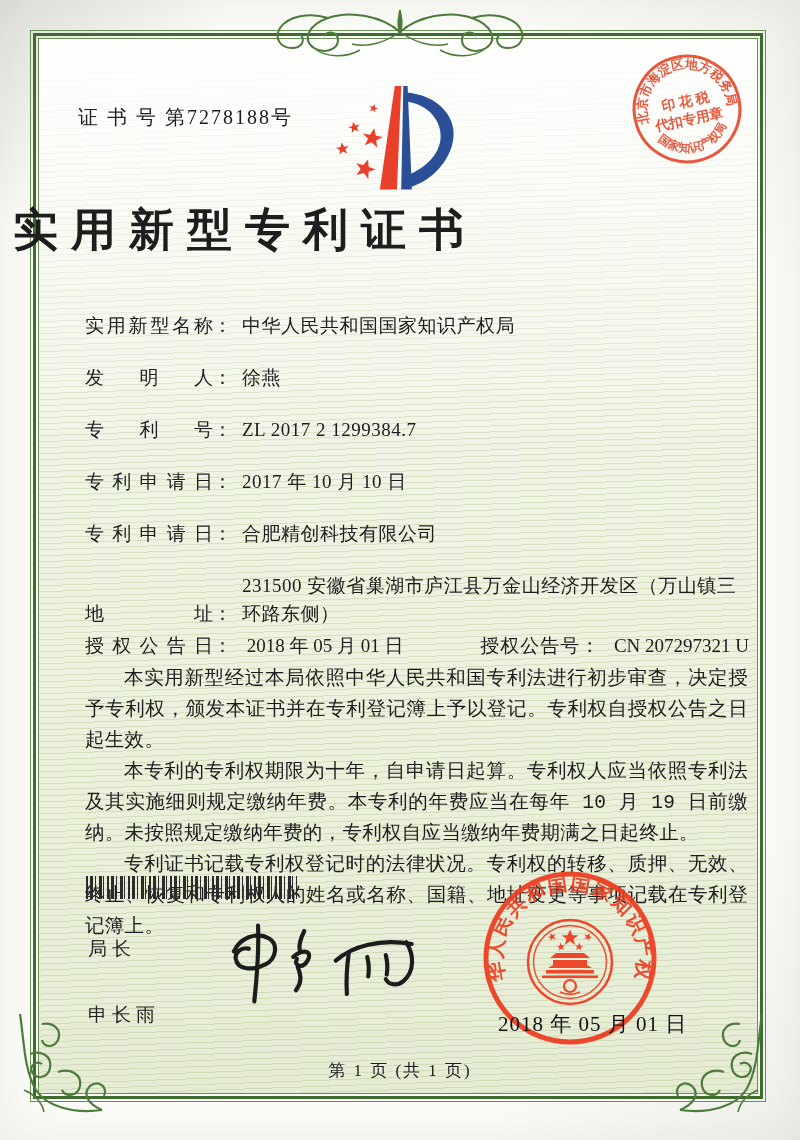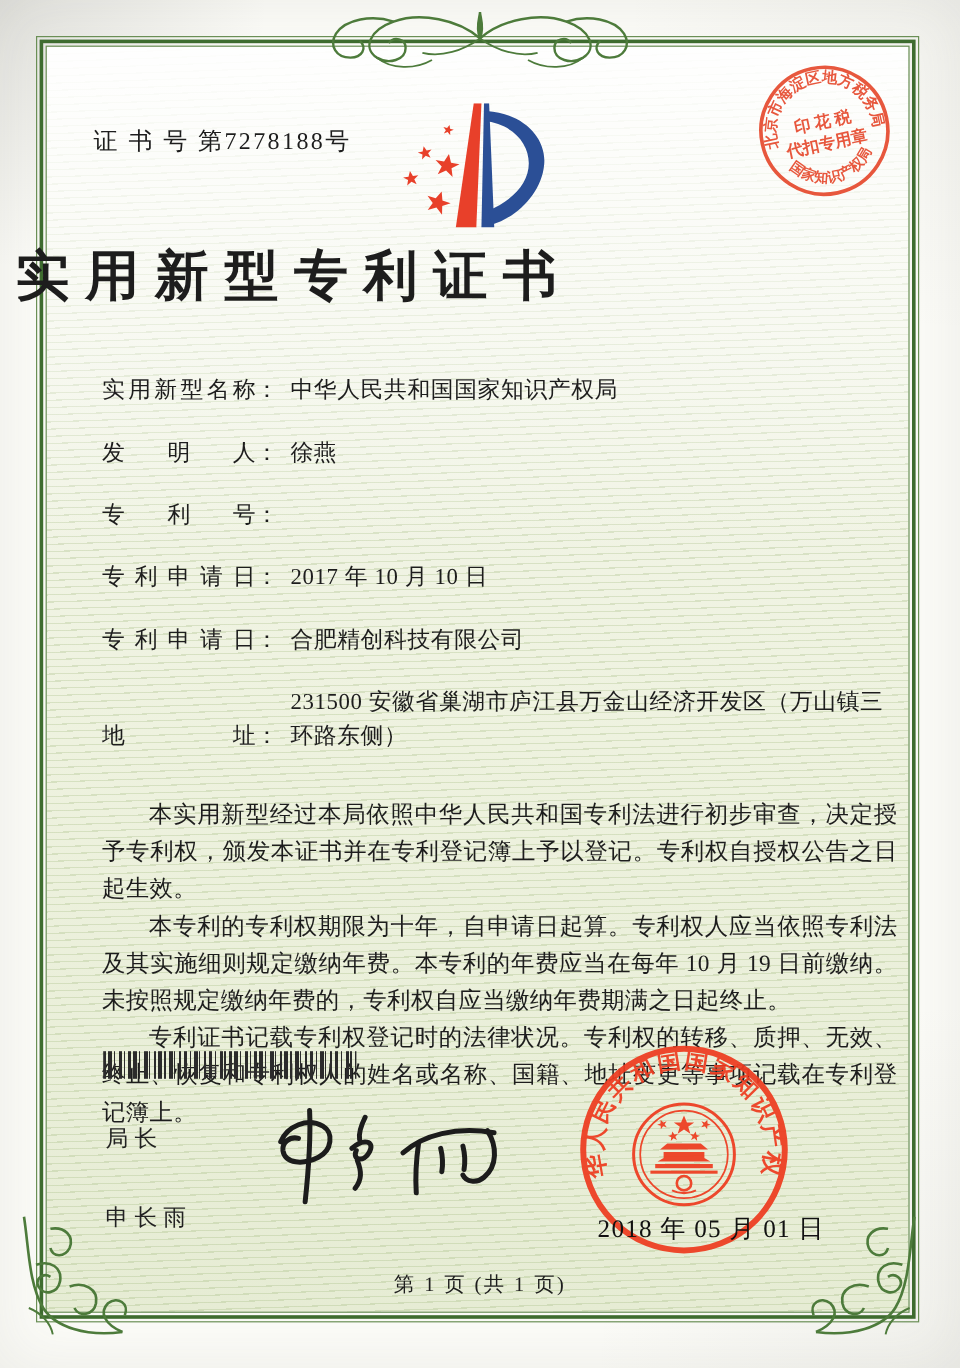--- a/index.html
+++ b/index.html
@@ -162,6 +162,7 @@
     <div class="frow">
       <span class="flabel">专利号</span>
         <span class="fcolon">：</span>
+      <span class="fvalue">ZL 2017 2 1299384.7</span>
     </div>
     <div class="frow">
       <span class="flabel">专利申请日</span>

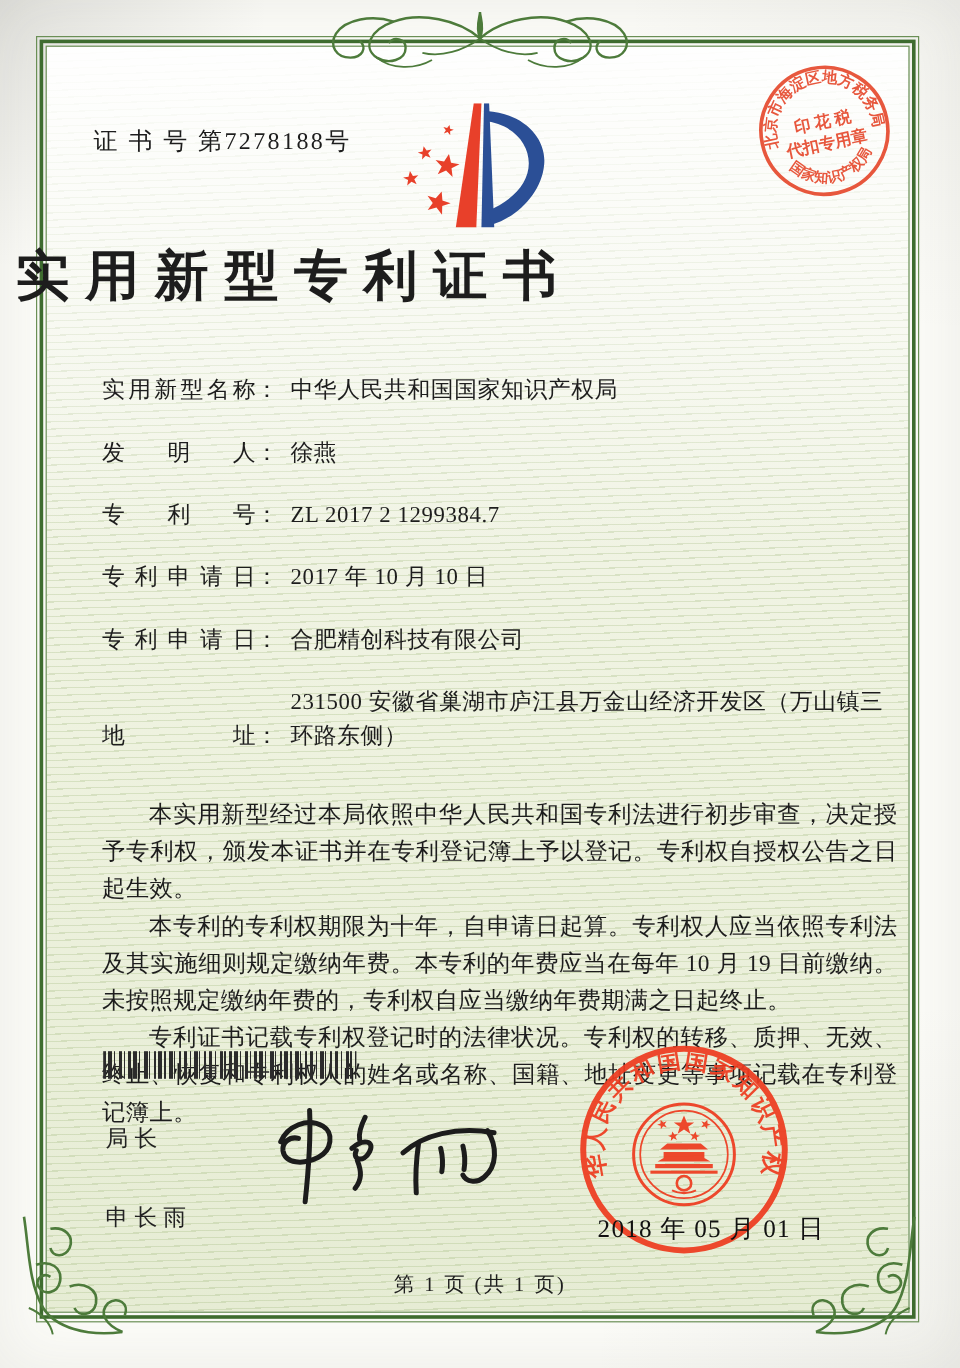--- a/index.html
+++ b/index.html
@@ -178,6 +178,16 @@
       <span class="flabel">地址</span>
         <span class="fcolon">：</span>
       <span class="fvalue">231500 安徽省巢湖市庐江县万金山经济开发区（万山镇三环路东侧）</span>
+    </div>
+    <div class="grant-row">
+      <span class="grant-left">
+        <span class="flabel">授权公告日</span><span class="fcolon">：</span>
+        <span>2018 年 05 月 01 日</span>
+      </span>
+      <span class="grant-right">
+        <span class="flabel2">授权公告号</span><span class="fcolon">：</span>
+        <span>CN 207297321 U</span>
+      </span>
     </div>
   </div>
 

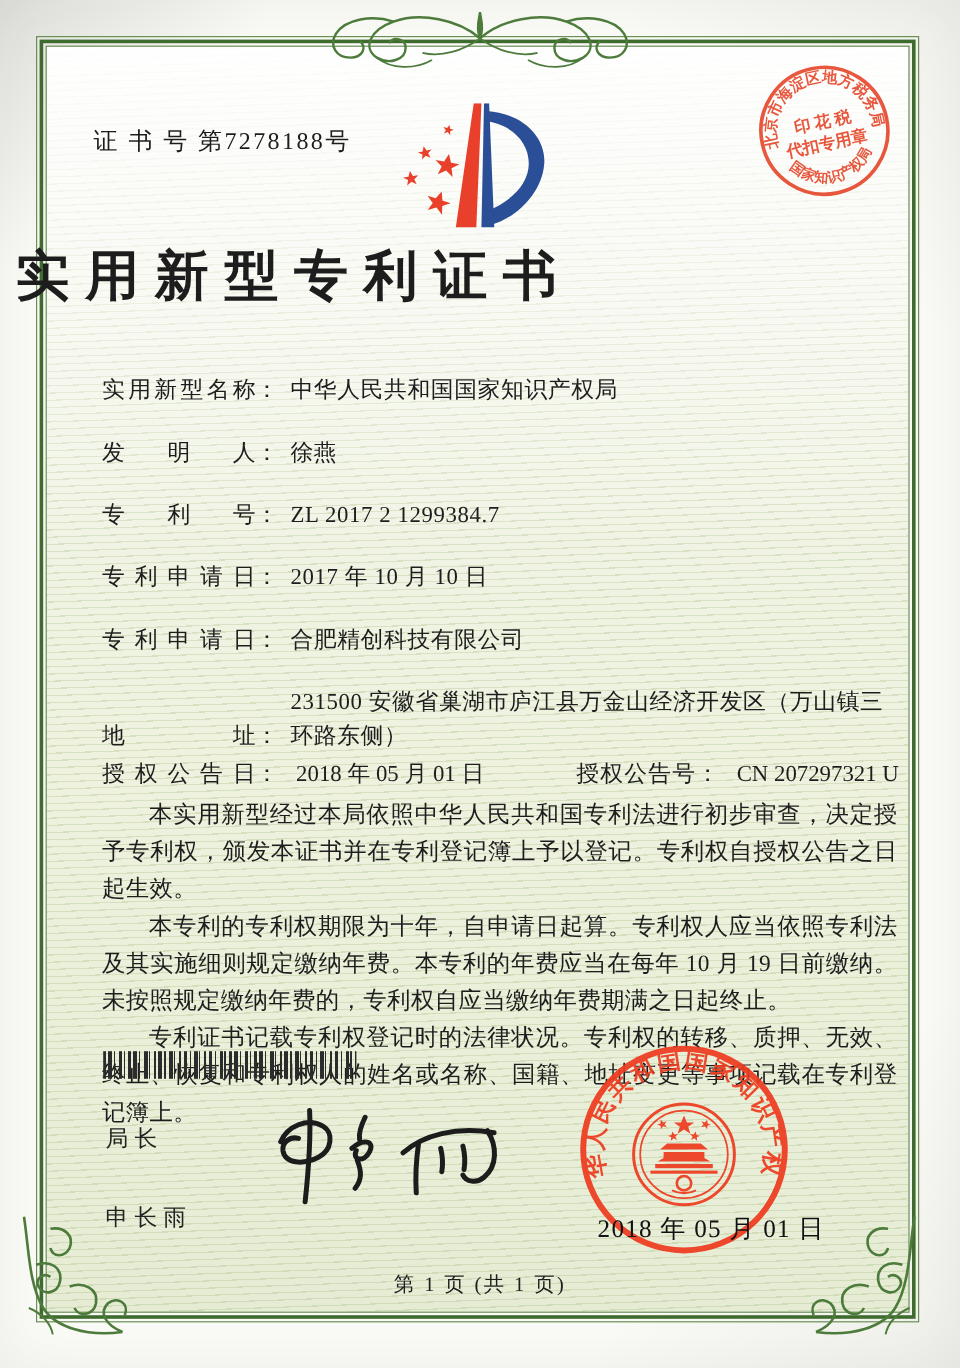--- a/index.html
+++ b/index.html
@@ -50,7 +50,7 @@
 
   .paragraphs{ position:absolute; left:85px; top:664px; width:663px; z-index:3;
                font-size:19.5px; line-height:31px; text-align:justify; }
-  .paragraphs p{ text-indent:2em; letter-spacing:.3px; }
+  .paragraphs p{ text-indent:2em; letter-spacing:.3px;font-family:Liberation Mono, monospace; }
 
   .barcode{ position:absolute; left:86px; top:876px; width:211px; height:23px; z-index:3;
     background:

